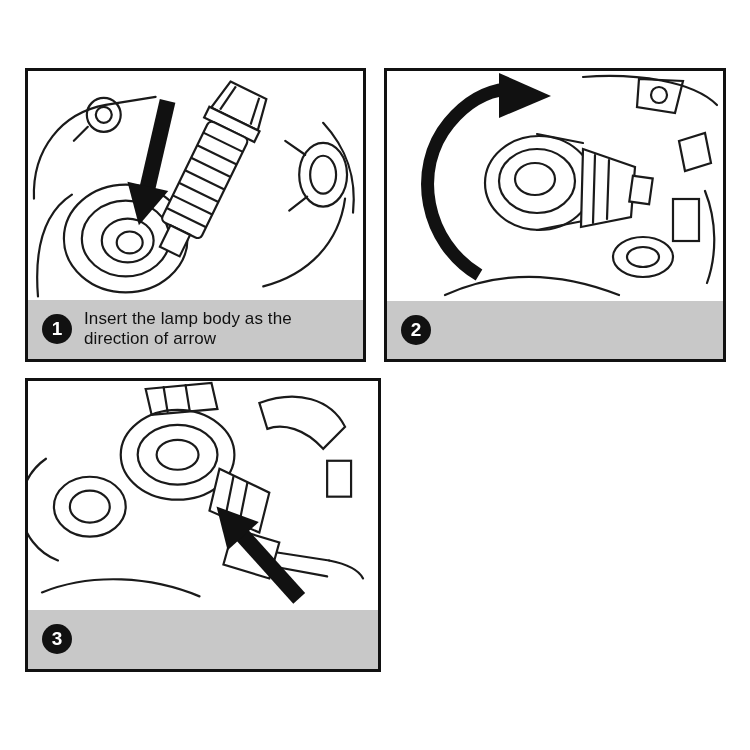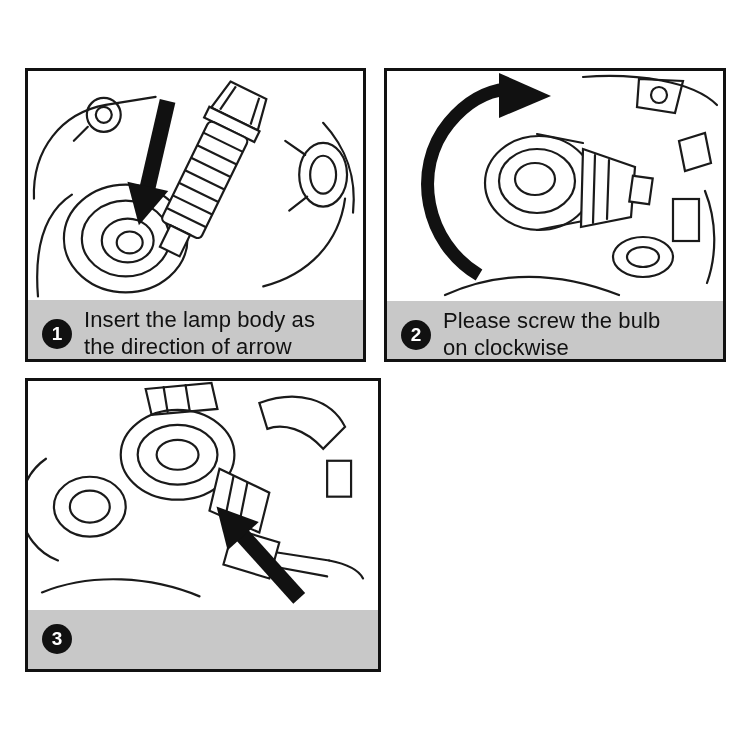--- a/index.html
+++ b/index.html
@@ -26,7 +26,7 @@
     font-weight:bold;font-size:19px;flex:0 0 auto;
   }
   .caption-text{
-    font-size:22px;line-height:1.22;max-width:238px;color:#111;
+    font-size:17px;line-height:1.22;max-width:238px;color:#111;
     letter-spacing:0.1px;
   }
 </style>

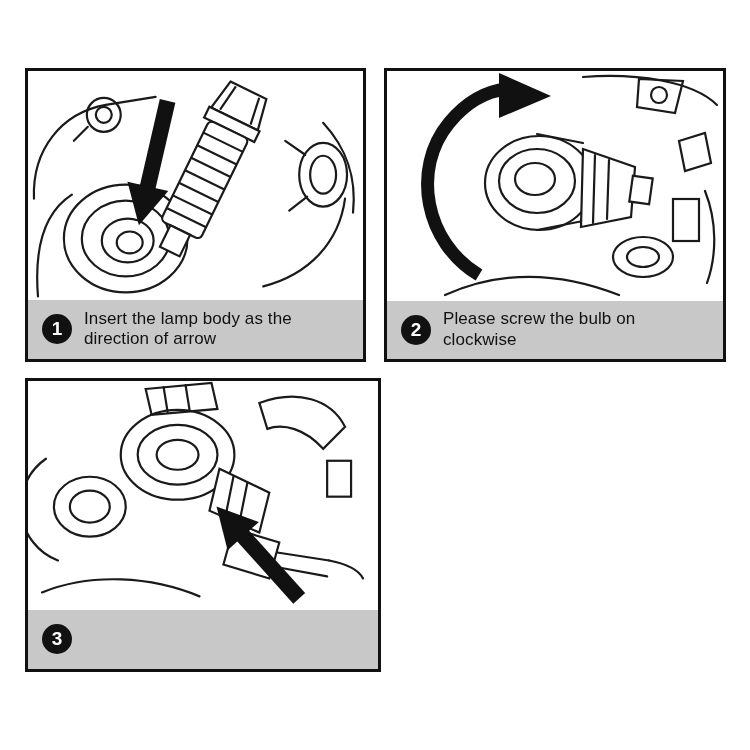--- a/index.html
+++ b/index.html
@@ -109,7 +109,6 @@
   </div>
   <div class="caption">
     <div class="badge">2</div>
-    <div class="caption-text">Please screw the bulb on clockwise</div>
   </div>
 </div>
 

